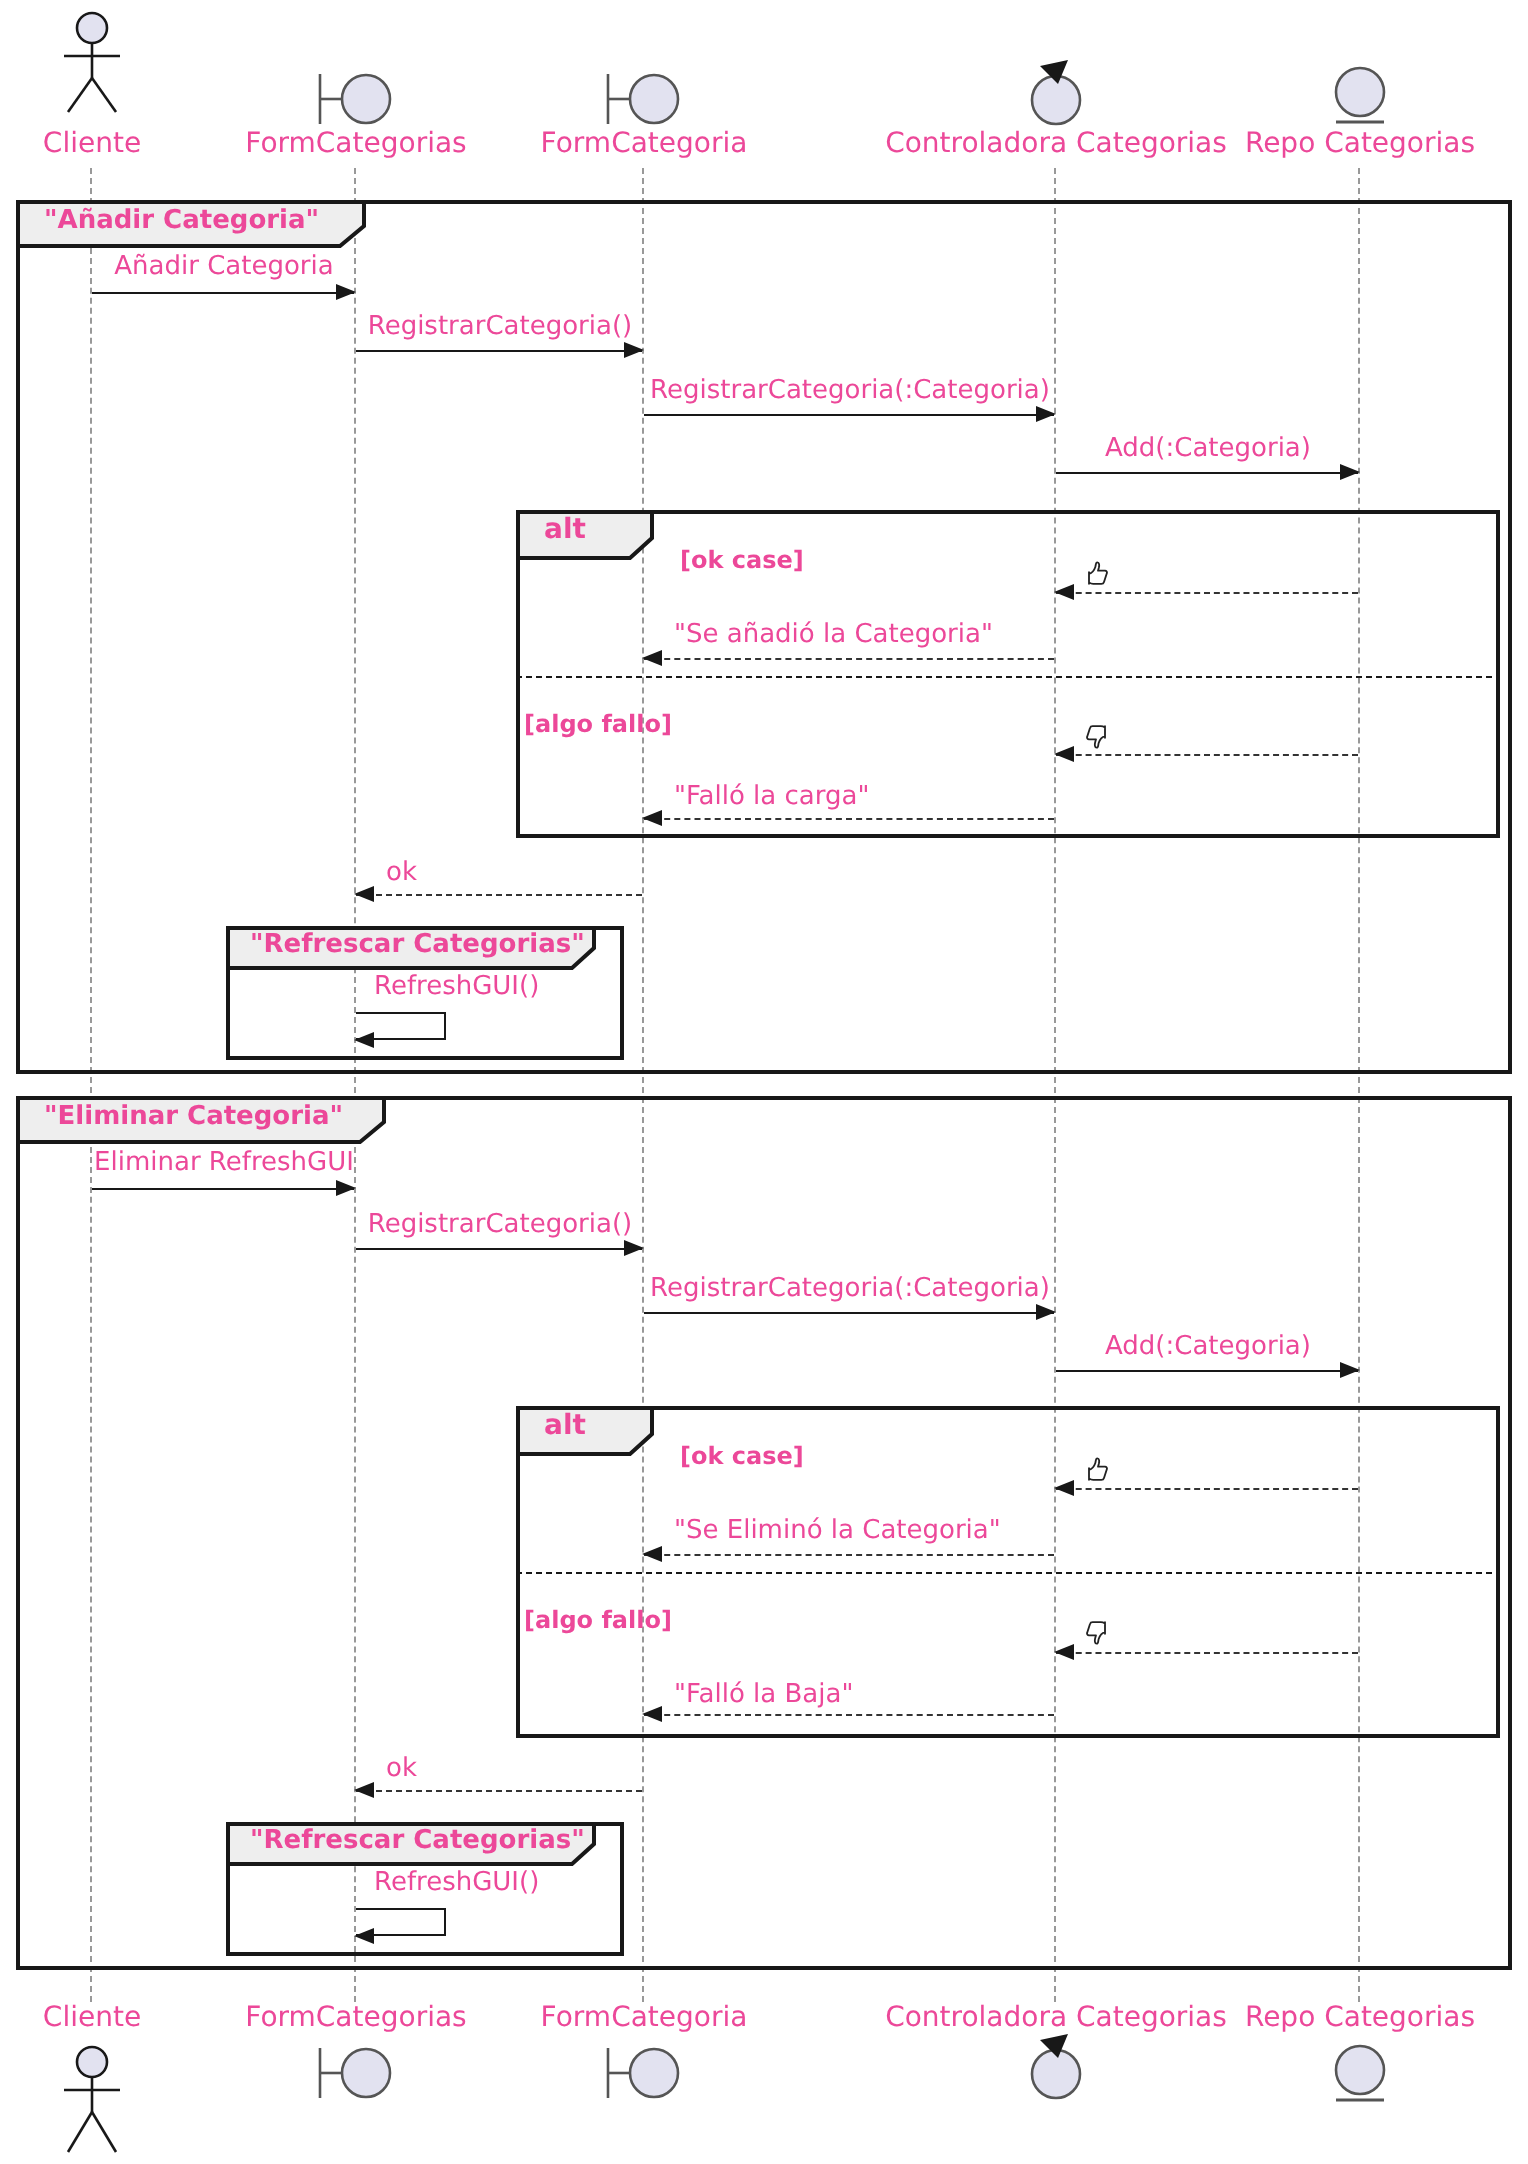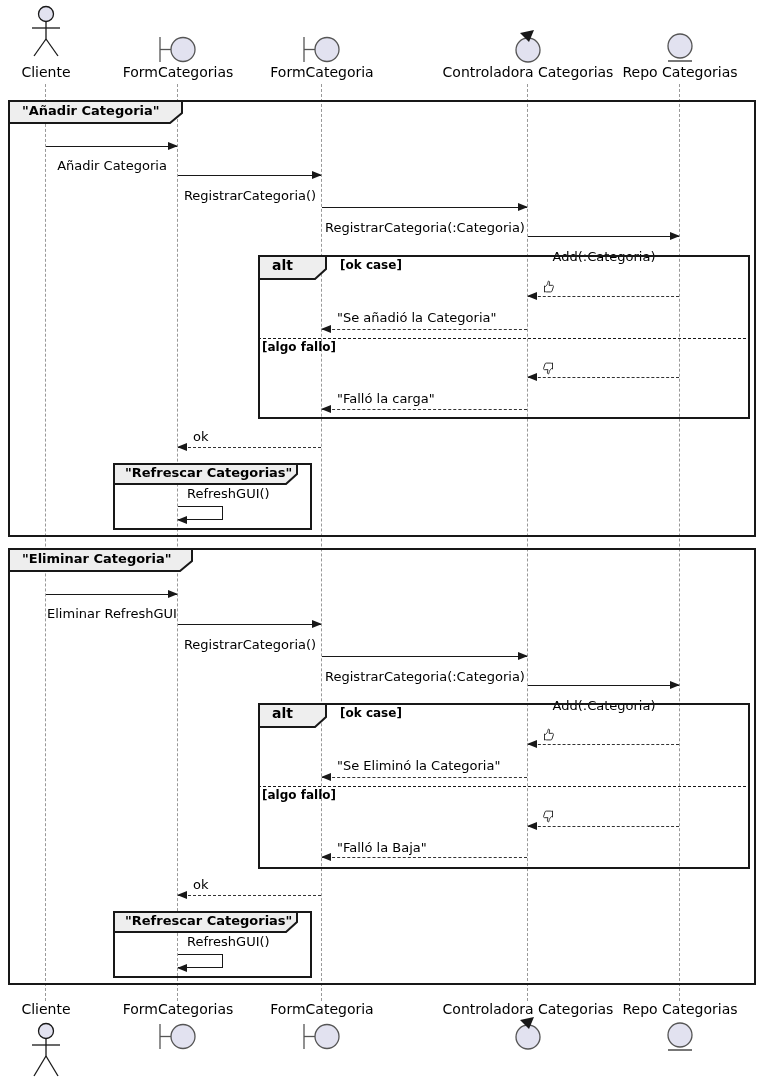--- a/index.html
+++ b/index.html
@@ -4,7 +4,7 @@
 <style>
   html,body{margin:0;padding:0;background:#fff;}
   .stage{position:relative;width:764px;height:1082px;background:#ffffff;
-         font-family:"DejaVu Sans",sans-serif;color:#000000;overflow:hidden;}
+         font-family:"DejaVu Sans",sans-serif;color:#ec4899;overflow:hidden;}
   .ll{position:absolute;top:84px;height:917px;width:0;border-left:1px dashed #999;}
   .plabel{position:absolute;text-align:center;font-size:14px;white-space:nowrap;}
   .frag{position:absolute;border:2px solid #181818;}

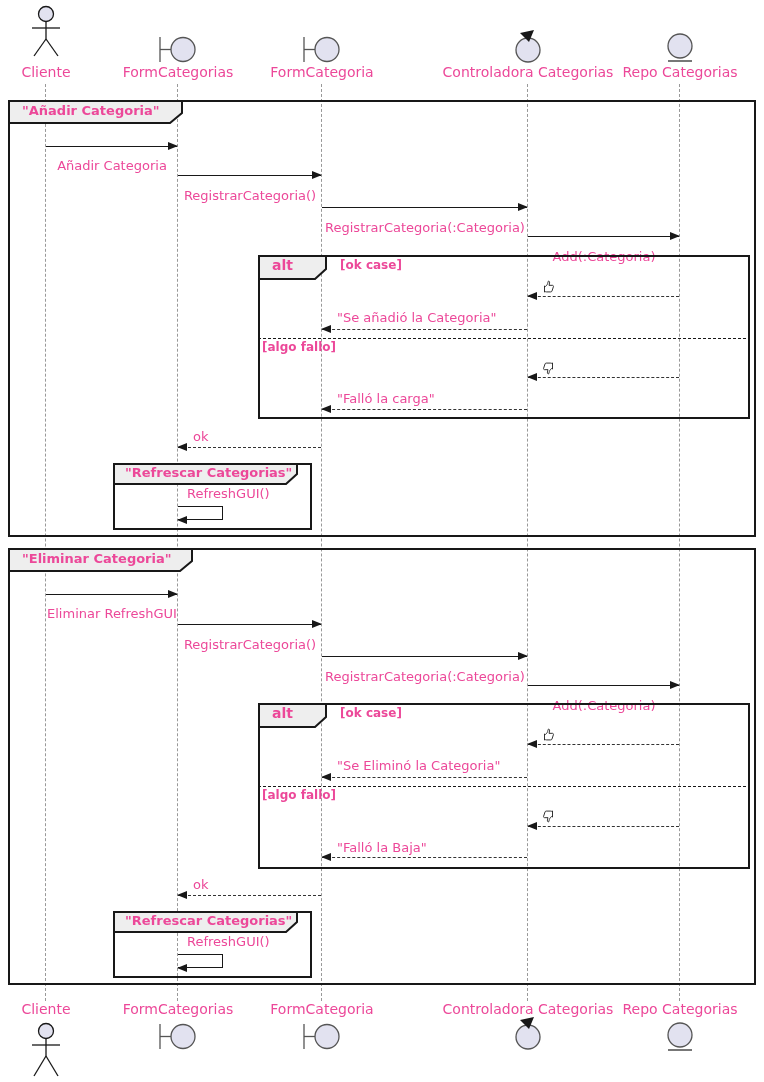--- a/index.html
+++ b/index.html
@@ -11,7 +11,7 @@
   .psvg{position:absolute;}
   .ptxt{position:absolute;font-weight:bold;font-size:13px;white-space:nowrap;}
   .guard{position:absolute;font-weight:bold;font-size:12px;white-space:nowrap;}
-  .mlabel{position:absolute;font-size:13px;text-align:center;white-space:nowrap;margin-top:32px;}
+  .mlabel{position:absolute;font-size:13px;text-align:center;white-space:nowrap;}
   .ml{position:absolute;font-size:13px;white-space:nowrap;}
   .arr{position:absolute;height:0;border-top:1px solid #181818;}
   .dash{border-top:1px dashed #333;}

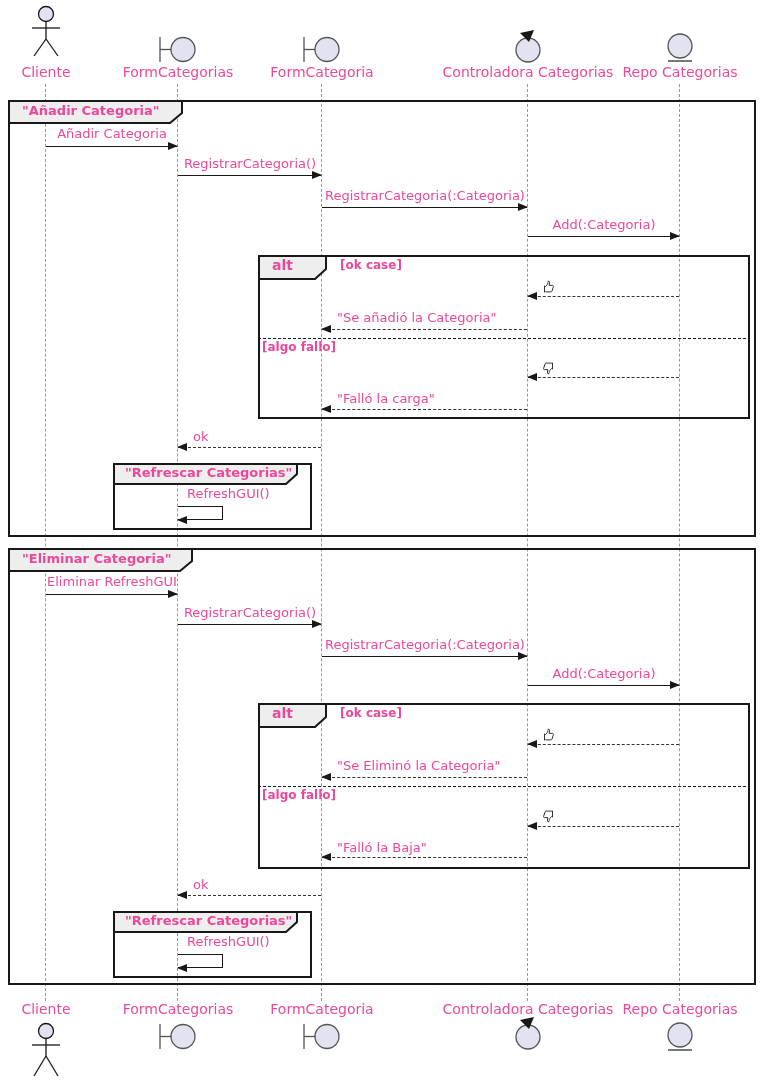--- a/index.html
+++ b/index.html
@@ -10,7 +10,7 @@
   .frag{position:absolute;border:2px solid #181818;}
   .psvg{position:absolute;}
   .ptxt{position:absolute;font-weight:bold;font-size:13px;white-space:nowrap;}
-  .guard{position:absolute;font-weight:bold;font-size:12px;white-space:nowrap;}
+  .guard{position:absolute;font-weight:bold;font-size:12px;white-space:nowrap;margin-top:15px;}
   .mlabel{position:absolute;font-size:13px;text-align:center;white-space:nowrap;}
   .ml{position:absolute;font-size:13px;white-space:nowrap;}
   .arr{position:absolute;height:0;border-top:1px solid #181818;}

